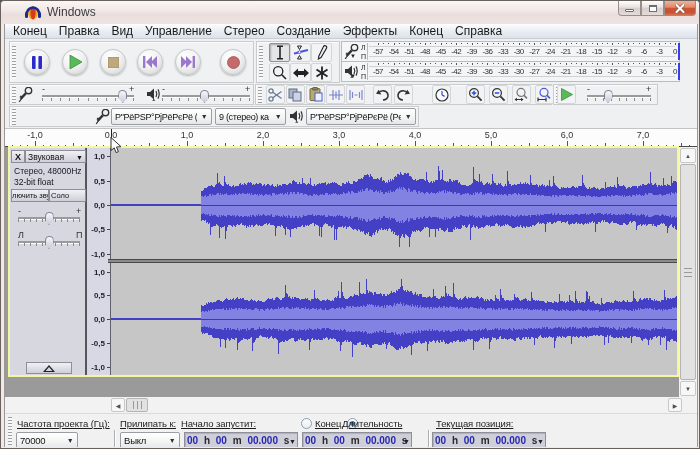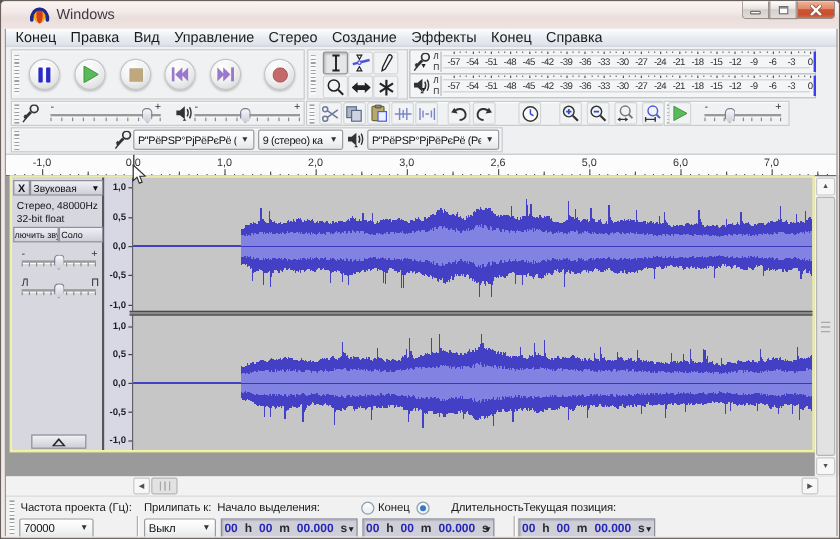--- a/index.html
+++ b/index.html
@@ -713,7 +713,7 @@
       <div class="rlabel" style="left:185px;">1,0</div>
       <div class="rlabel" style="left:261px;">2,0</div>
       <div class="rlabel" style="left:337px;">3,0</div>
-      <div class="rlabel" style="left:413px;">2,6</div>
+      <div class="rlabel" style="left:413px;">4,0</div>
       <div class="rlabel" style="left:489px;">5,0</div>
       <div class="rlabel" style="left:565px;">6,0</div>
       <div class="rlabel" style="left:641px;">7,0</div>

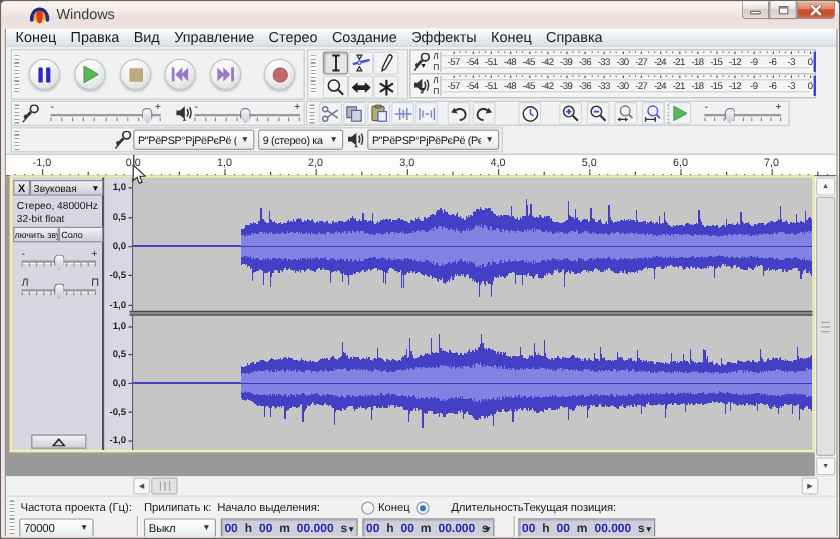--- a/index.html
+++ b/index.html
@@ -101,7 +101,7 @@
 
   
   #statusbar{left:1px;top:412px;width:698px;height:34px;background:#f1f1f1;border-top:1px solid #dadada;}
-  .st-label{position:absolute;top:4px;font-size:9.5px;color:#1c1c1c;white-space:nowrap;letter-spacing:-0.1px;}
+  .st-label{position:absolute;top:4px;font-size:9.5px;color:#1c1c1c;white-space:nowrap;letter-spacing:-0.1px;text-decoration:underline;}
   .timefield{position:absolute;top:18px;height:17px;background:#cfcfda;border:1px solid #8f8f9a;
     box-shadow:inset 1px 1px 1px rgba(0,0,0,0.15);
     font-size:10px;font-weight:bold;display:flex;align-items:center;padding-left:2px;white-space:nowrap;overflow:hidden;}

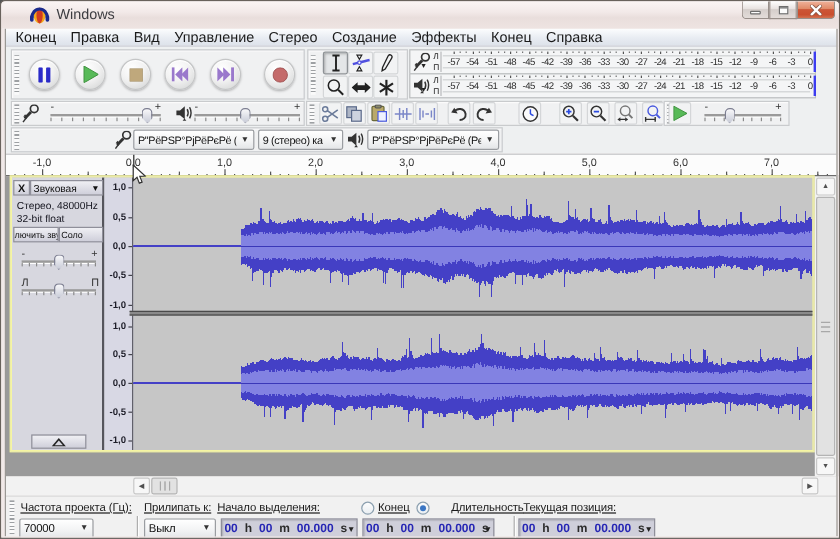--- a/index.html
+++ b/index.html
@@ -956,7 +956,7 @@
       <span class="ctext">Выкл</span>
       <span class="carrow">▼</span>
     </div>
-    <span class="st-label" style="left:179px;">Начало выделения:</span>
+    <span class="st-label" style="left:179px;">Начало запустит:</span>
     <div class="radio" style="left:299px;top:4px;"></div>
     <span class="st-label" style="left:313px;">Конец</span>
     <div class="radio on" style="left:345px;top:4px;">

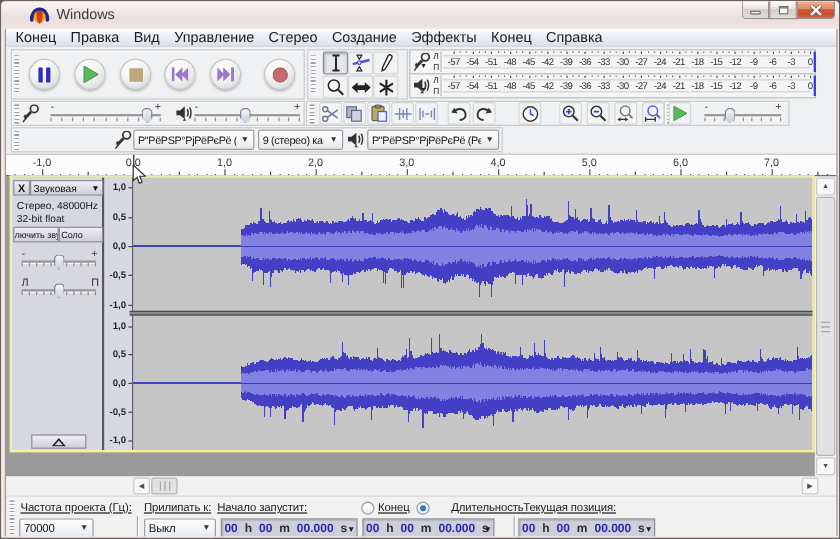--- a/index.html
+++ b/index.html
@@ -962,7 +962,7 @@
     <div class="radio on" style="left:345px;top:4px;">
         <div class="dot"></div>
       </div>
-    <span class="st-label" style="left:374px;">Длительность</span>
+    <span class="st-label" style="left:340px;">Длительность</span>
     <span class="st-label" style="left:434px;">Текущая позиция:</span>
     <div class="timefield" id="tf1" style="left:182px;width:114px;">
         <span class="tdig">0</span>

